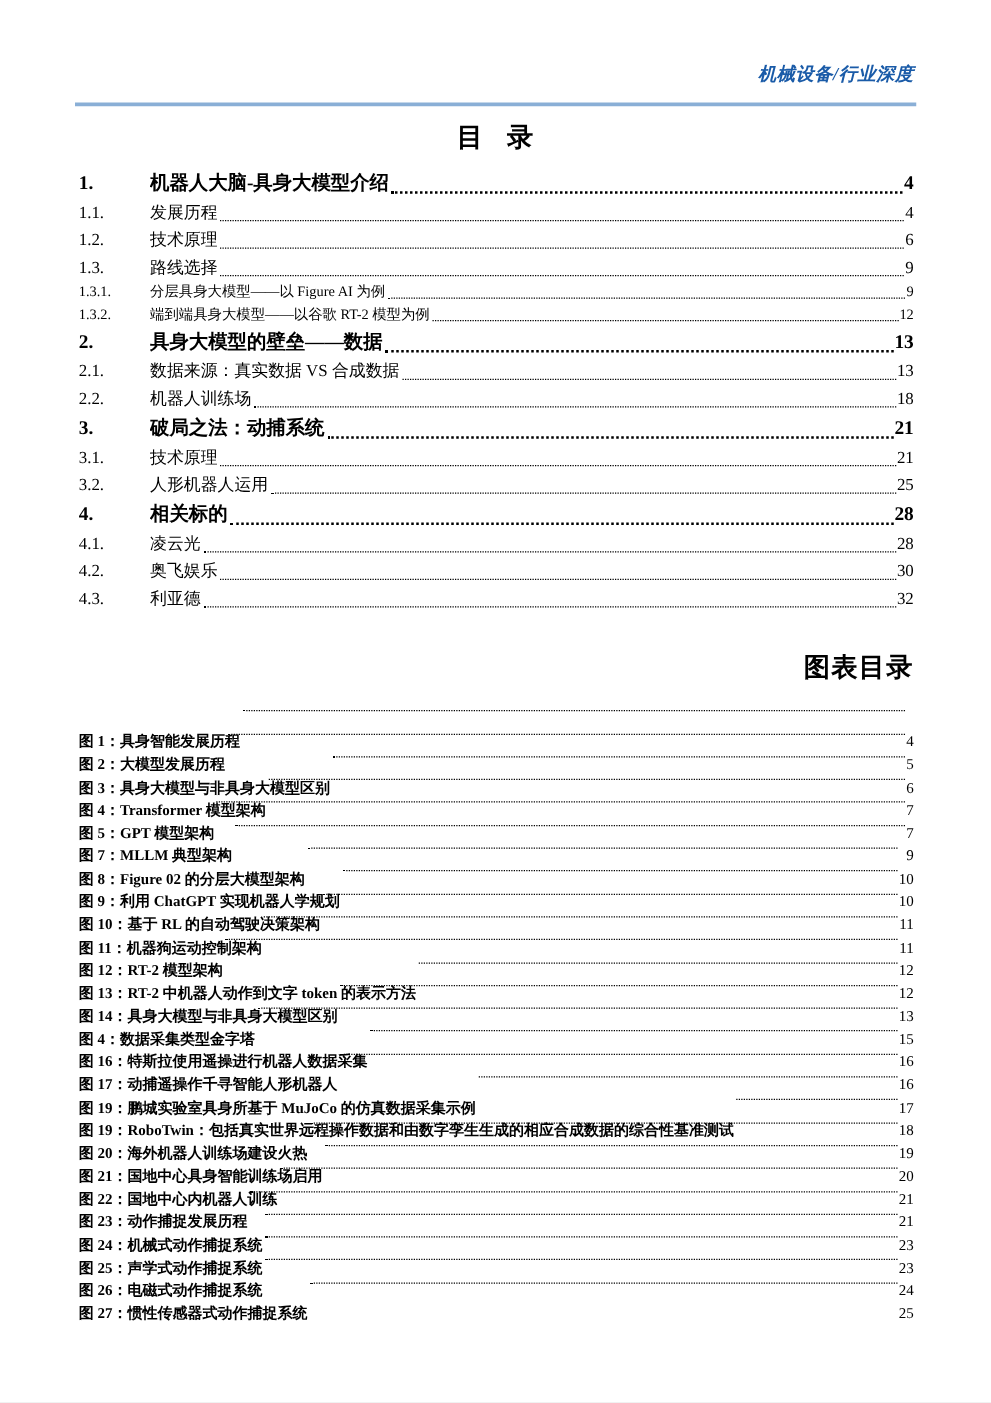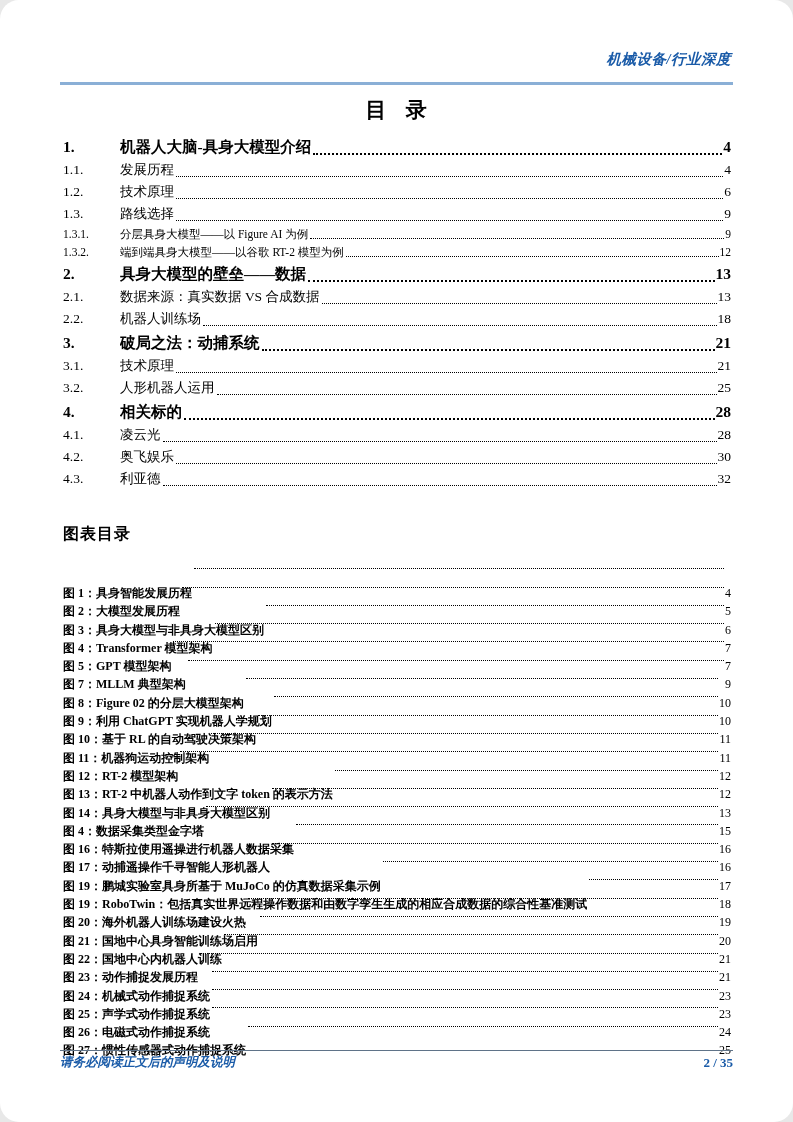--- a/index.html
+++ b/index.html
@@ -11,7 +11,6 @@
     font-family:"Liberation Serif","DejaVu Serif",serif;
     color:#000;
     overflow:hidden;
-    border-radius:19px;
   }
   
   .header {

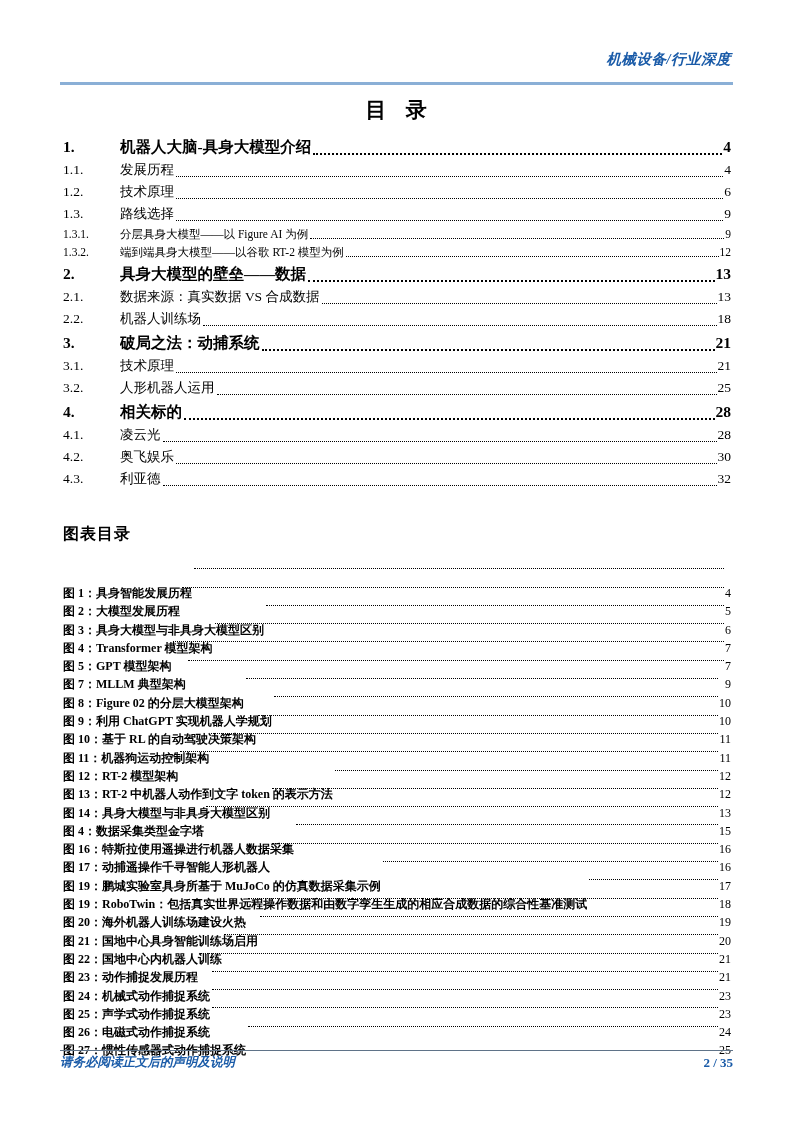--- a/index.html
+++ b/index.html
@@ -33,7 +33,7 @@
     margin:4px 0 10px 0; line-height:28px;
   }
   .fig-title {
-    text-align:left; font-size:16px; font-weight:bold;
+    text-align:right; font-size:21px; font-weight:bold;
     letter-spacing:1px;
     margin:32px 0 8px 0; line-height:24px;
   }

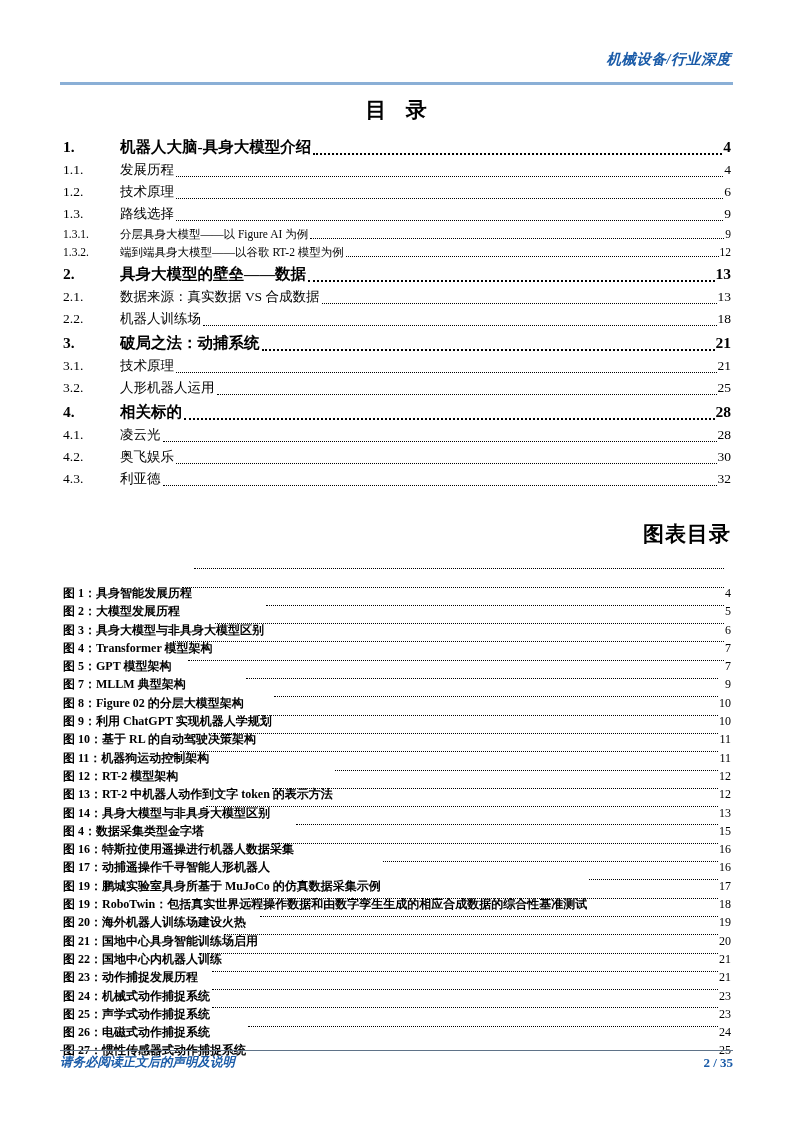--- a/index.html
+++ b/index.html
@@ -315,10 +315,6 @@
       </div>
   </div>
 
-  <div class="footer">
-    <span class="footer-disclaimer">请务必阅读正文后的声明及说明</span>
-    <span class="footer-page">2 / 35</span>
-  </div>
 
 </div>
 

